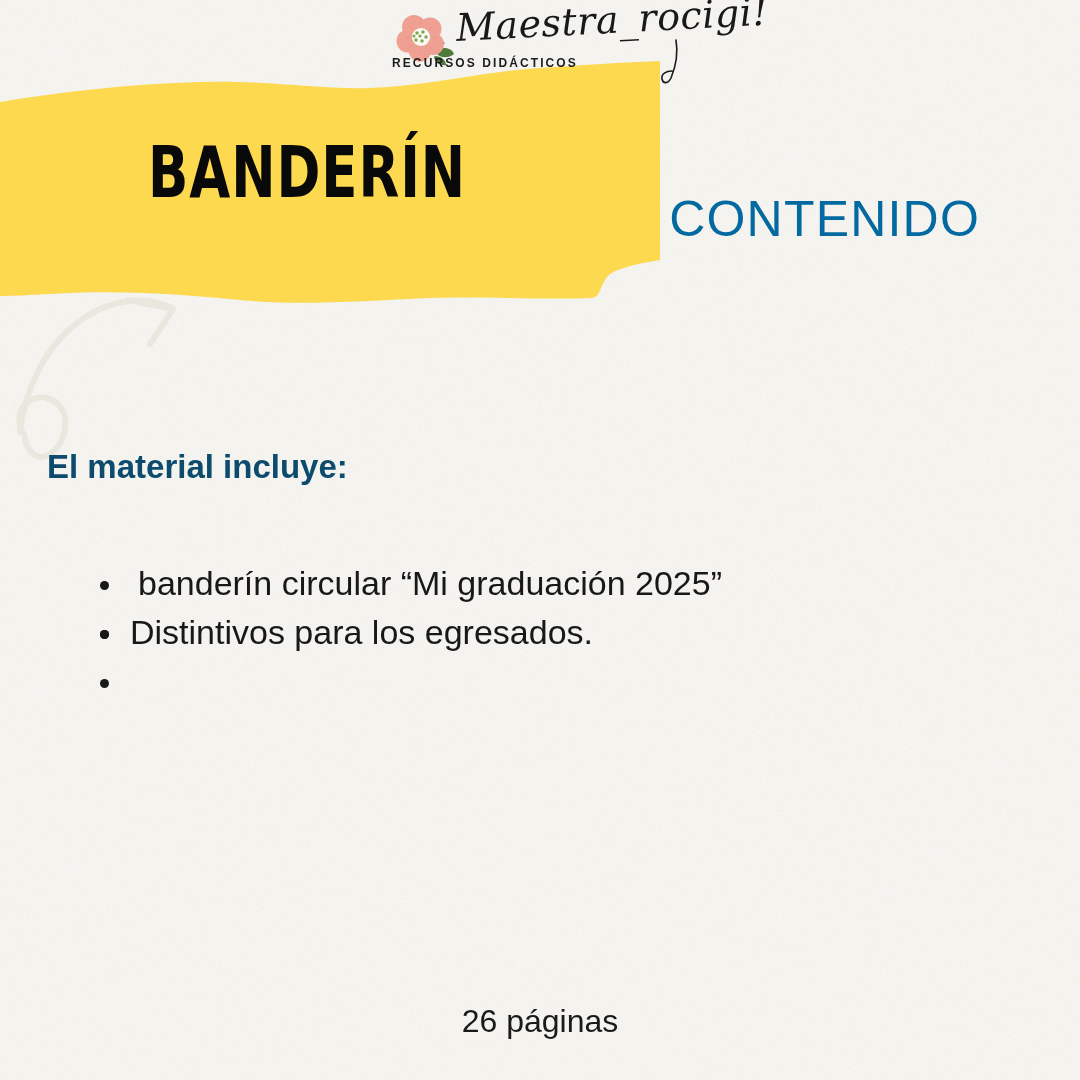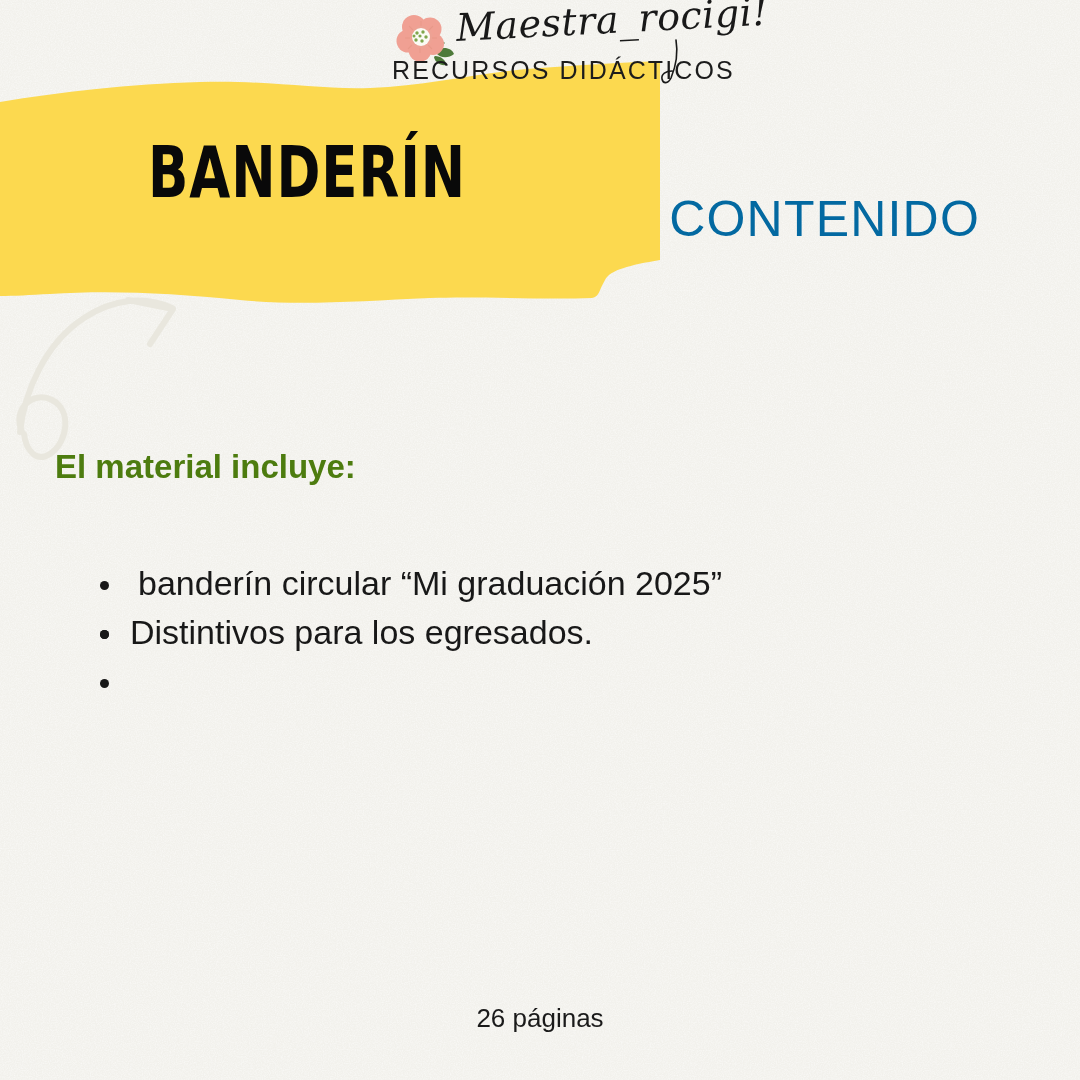--- a/index.html
+++ b/index.html
@@ -84,8 +84,8 @@
     left: 2px;
     top: 48px;
     font-family: "Liberation Sans", sans-serif;
-    font-weight: 400;
-    font-size: 25px;
+    font-weight: 700;
+    font-size: 12px;
     letter-spacing: 2.1px;
     color: #1c1c1c;
     white-space: nowrap;

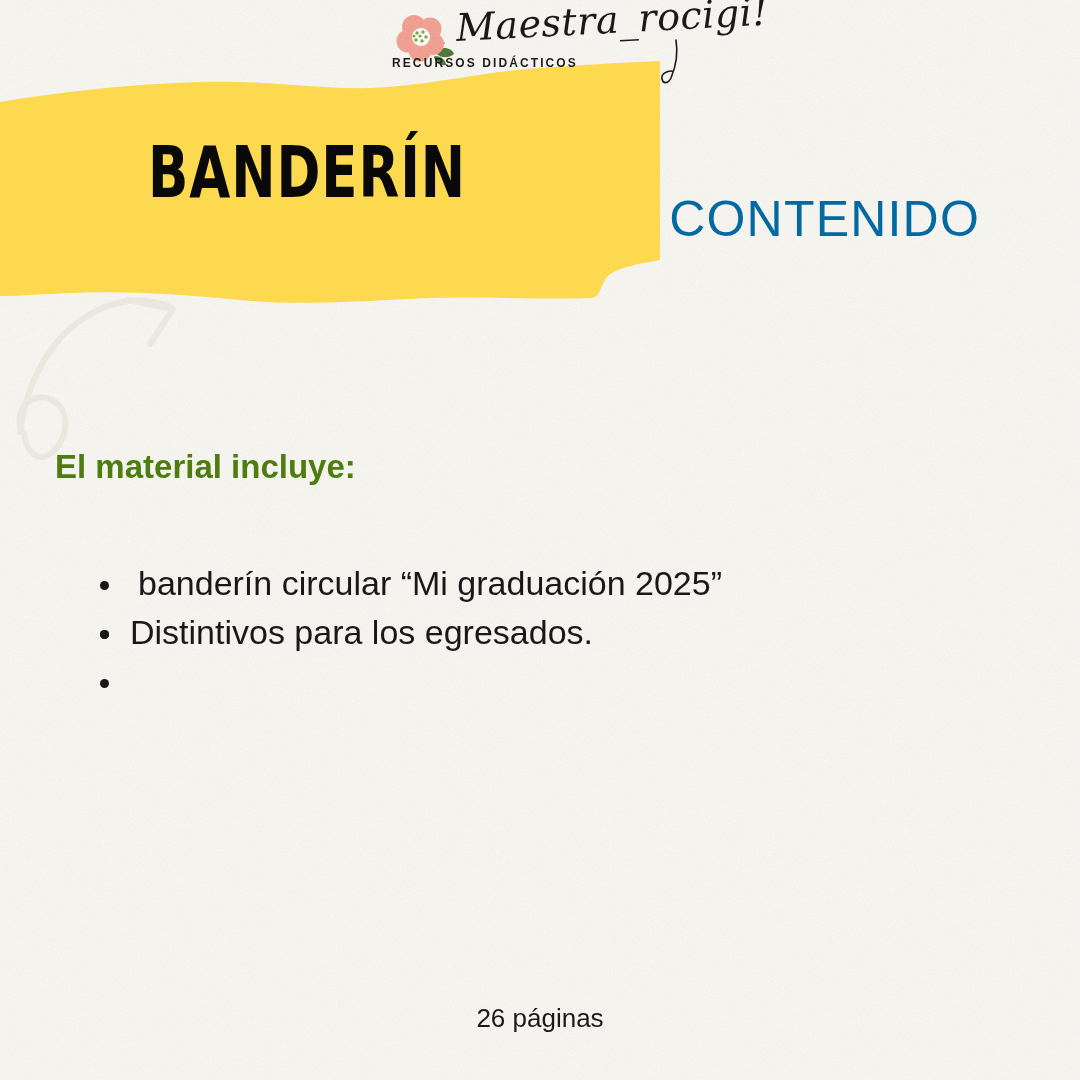--- a/index.html
+++ b/index.html
@@ -149,12 +149,12 @@
 
   #includes-heading {
     position: absolute;
-    left: 55px;
+    left: 47px;
     top: 448px;
     font-family: "Liberation Sans", sans-serif;
     font-weight: 700;
     font-size: 33px;
-    color: #4d7c0f;
+    color: #0c4a6e;
     white-space: nowrap;
   }
 

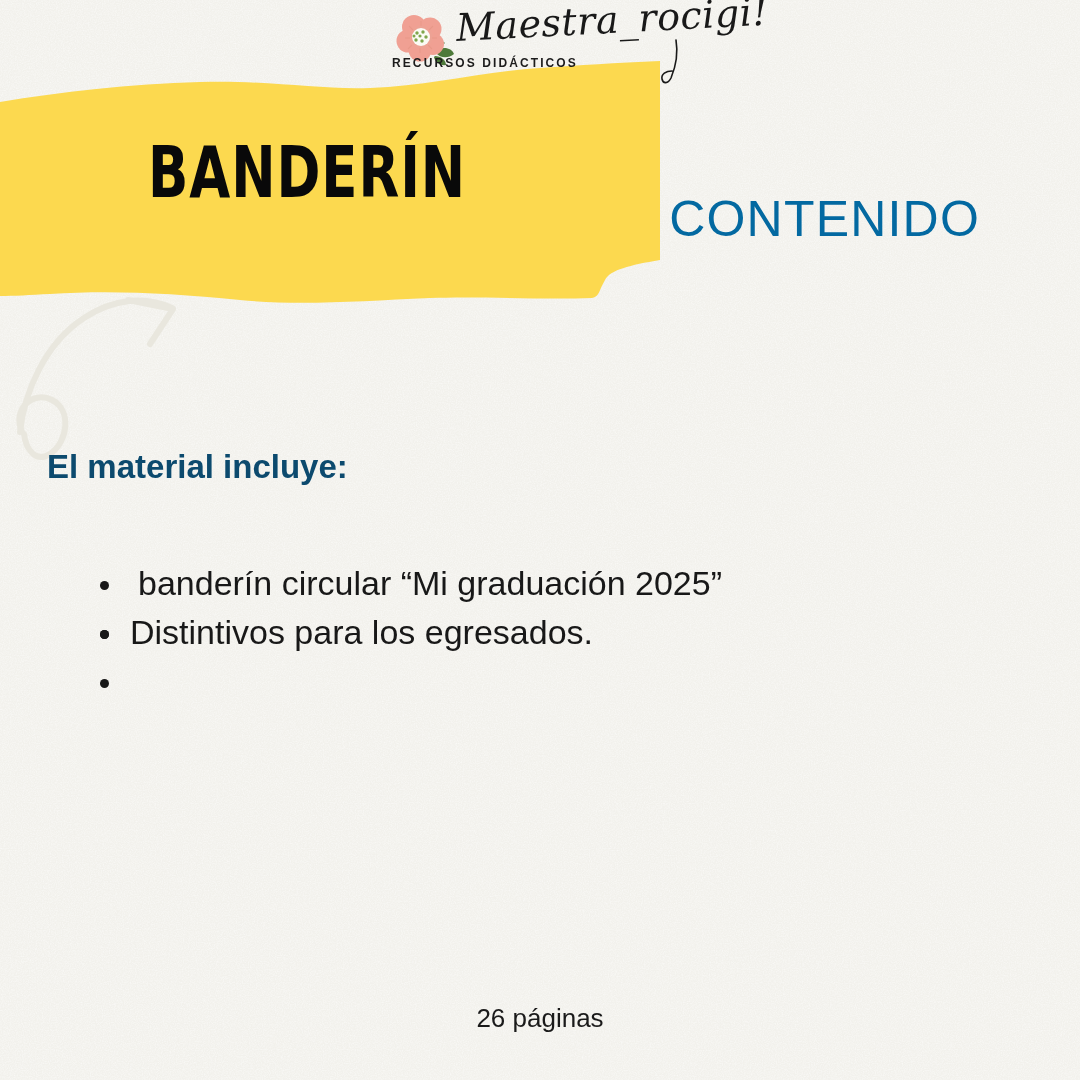--- a/index.html
+++ b/index.html
@@ -198,7 +198,7 @@
     text-align: center;
     font-family: "Liberation Sans", sans-serif;
     font-weight: 400;
-    font-size: 26px;
+    font-size: 32px;
     color: #1a1a1a;
   }
 </style>

